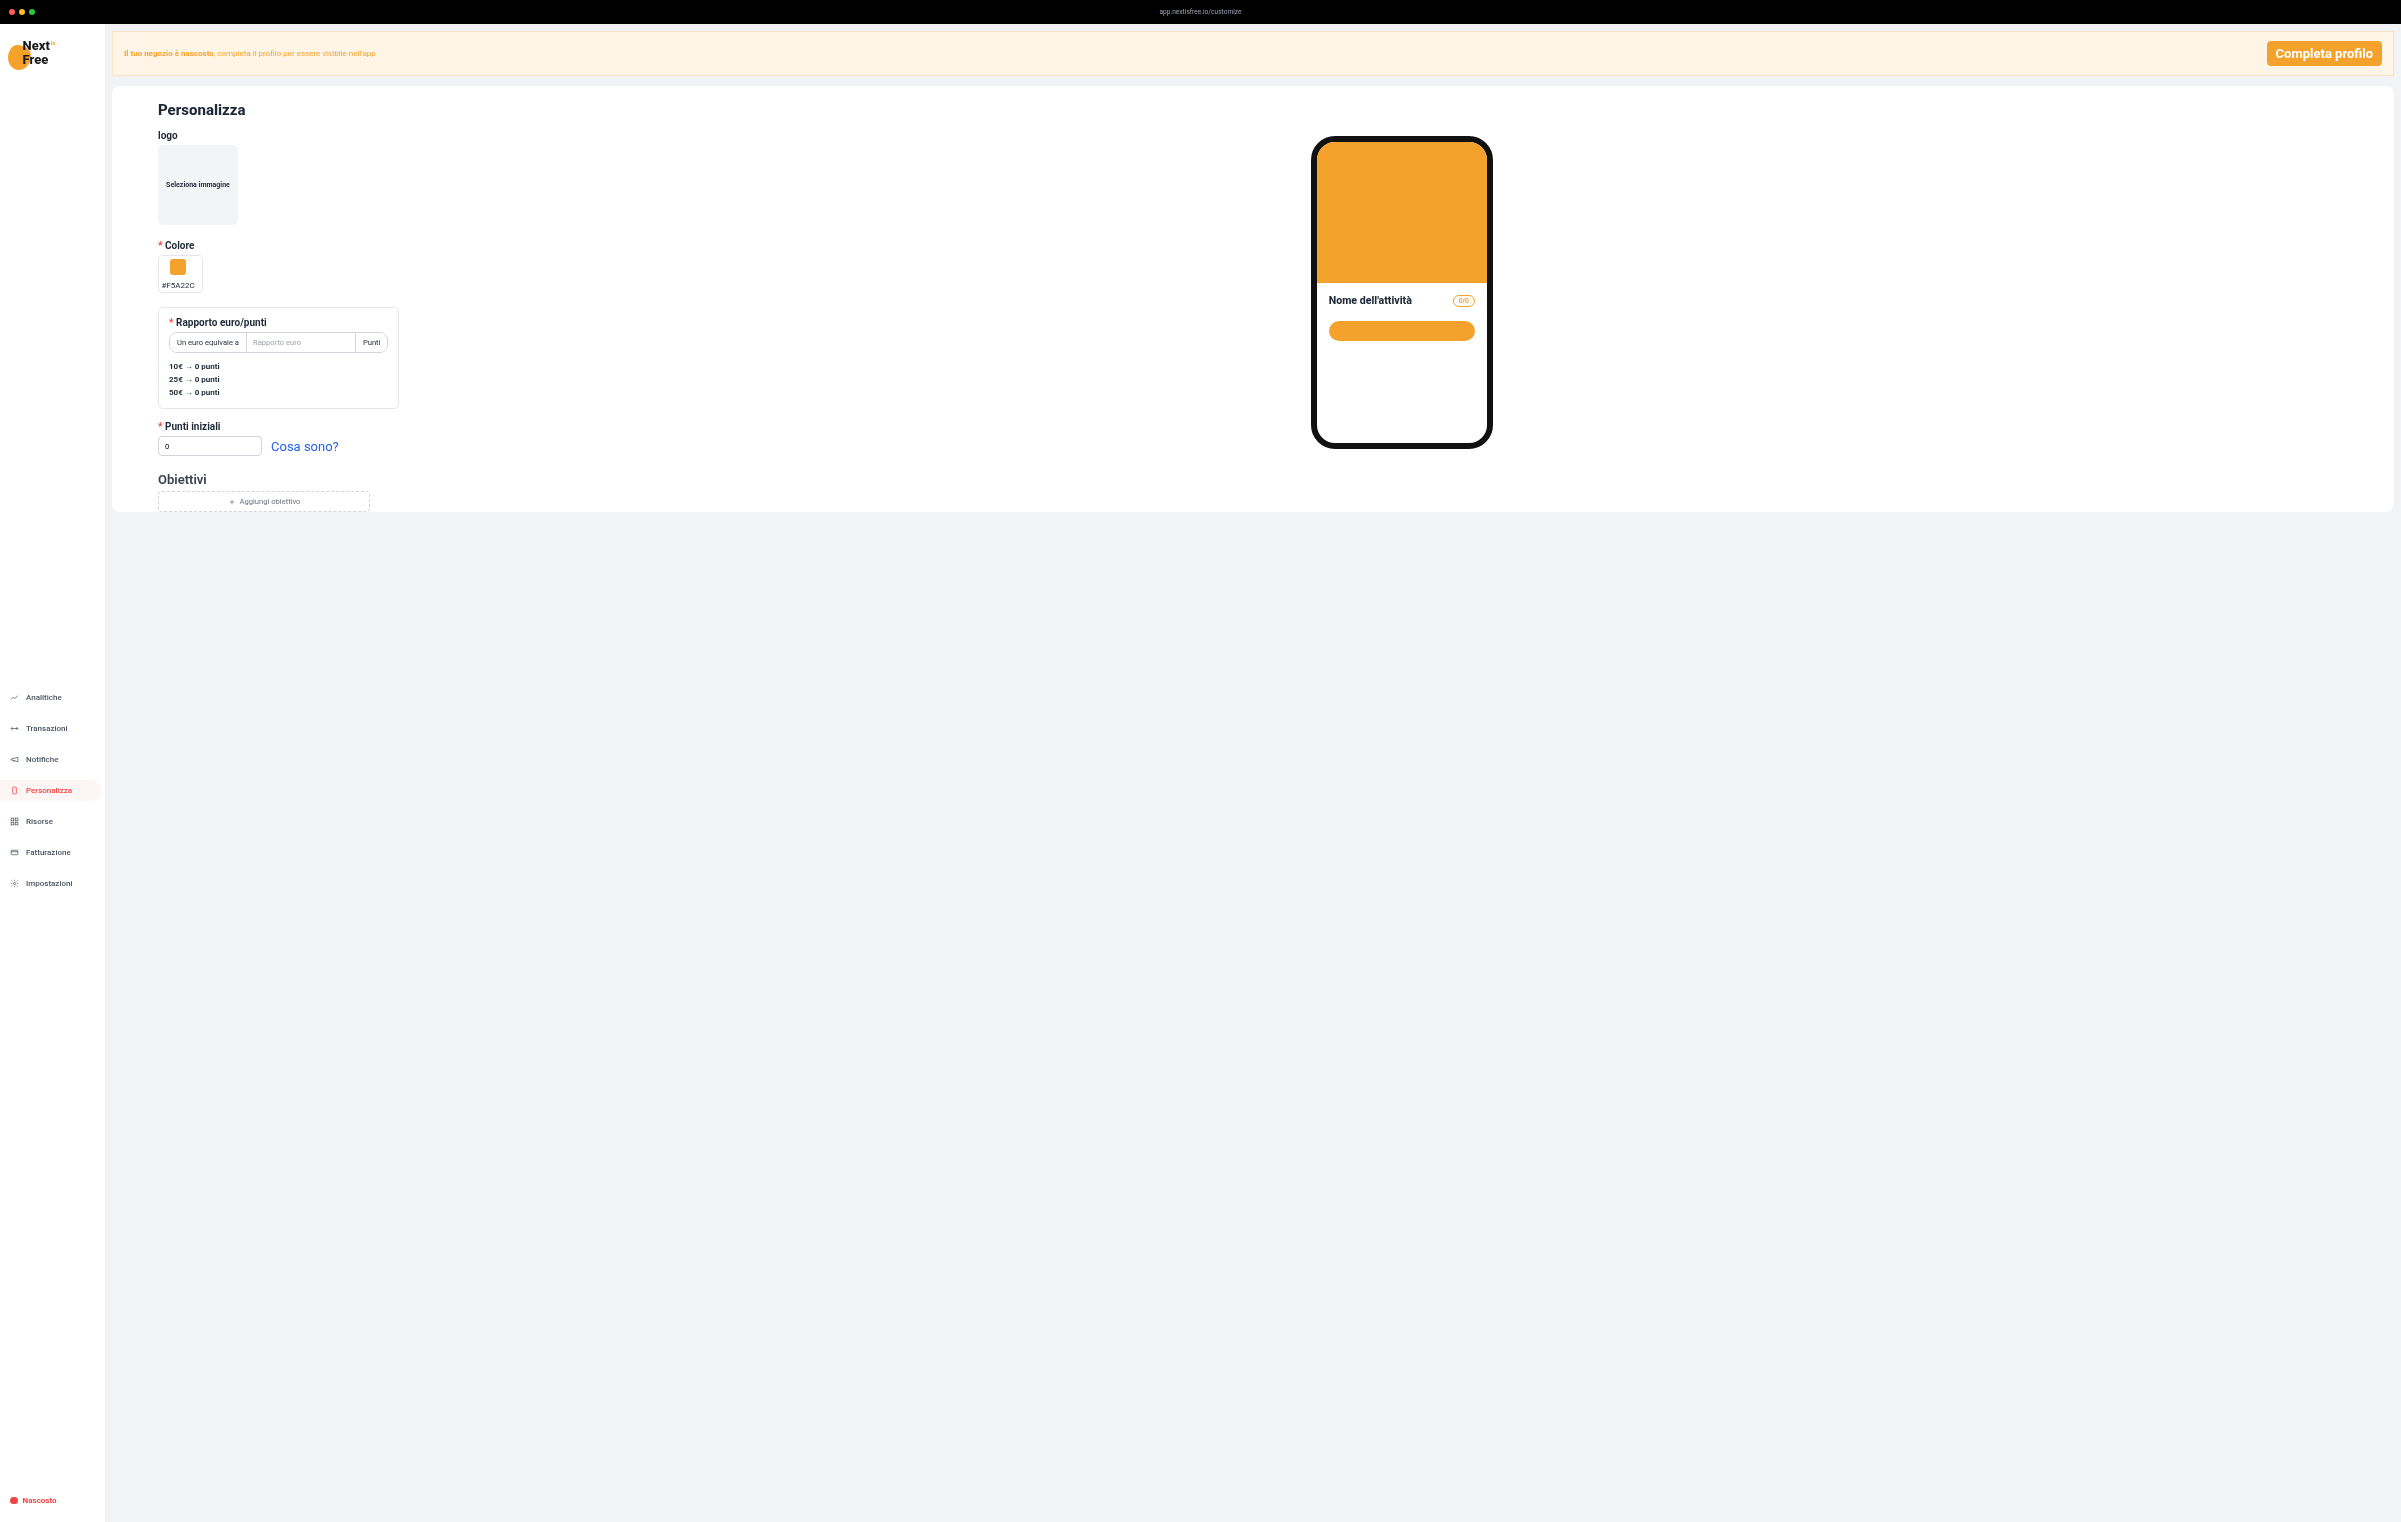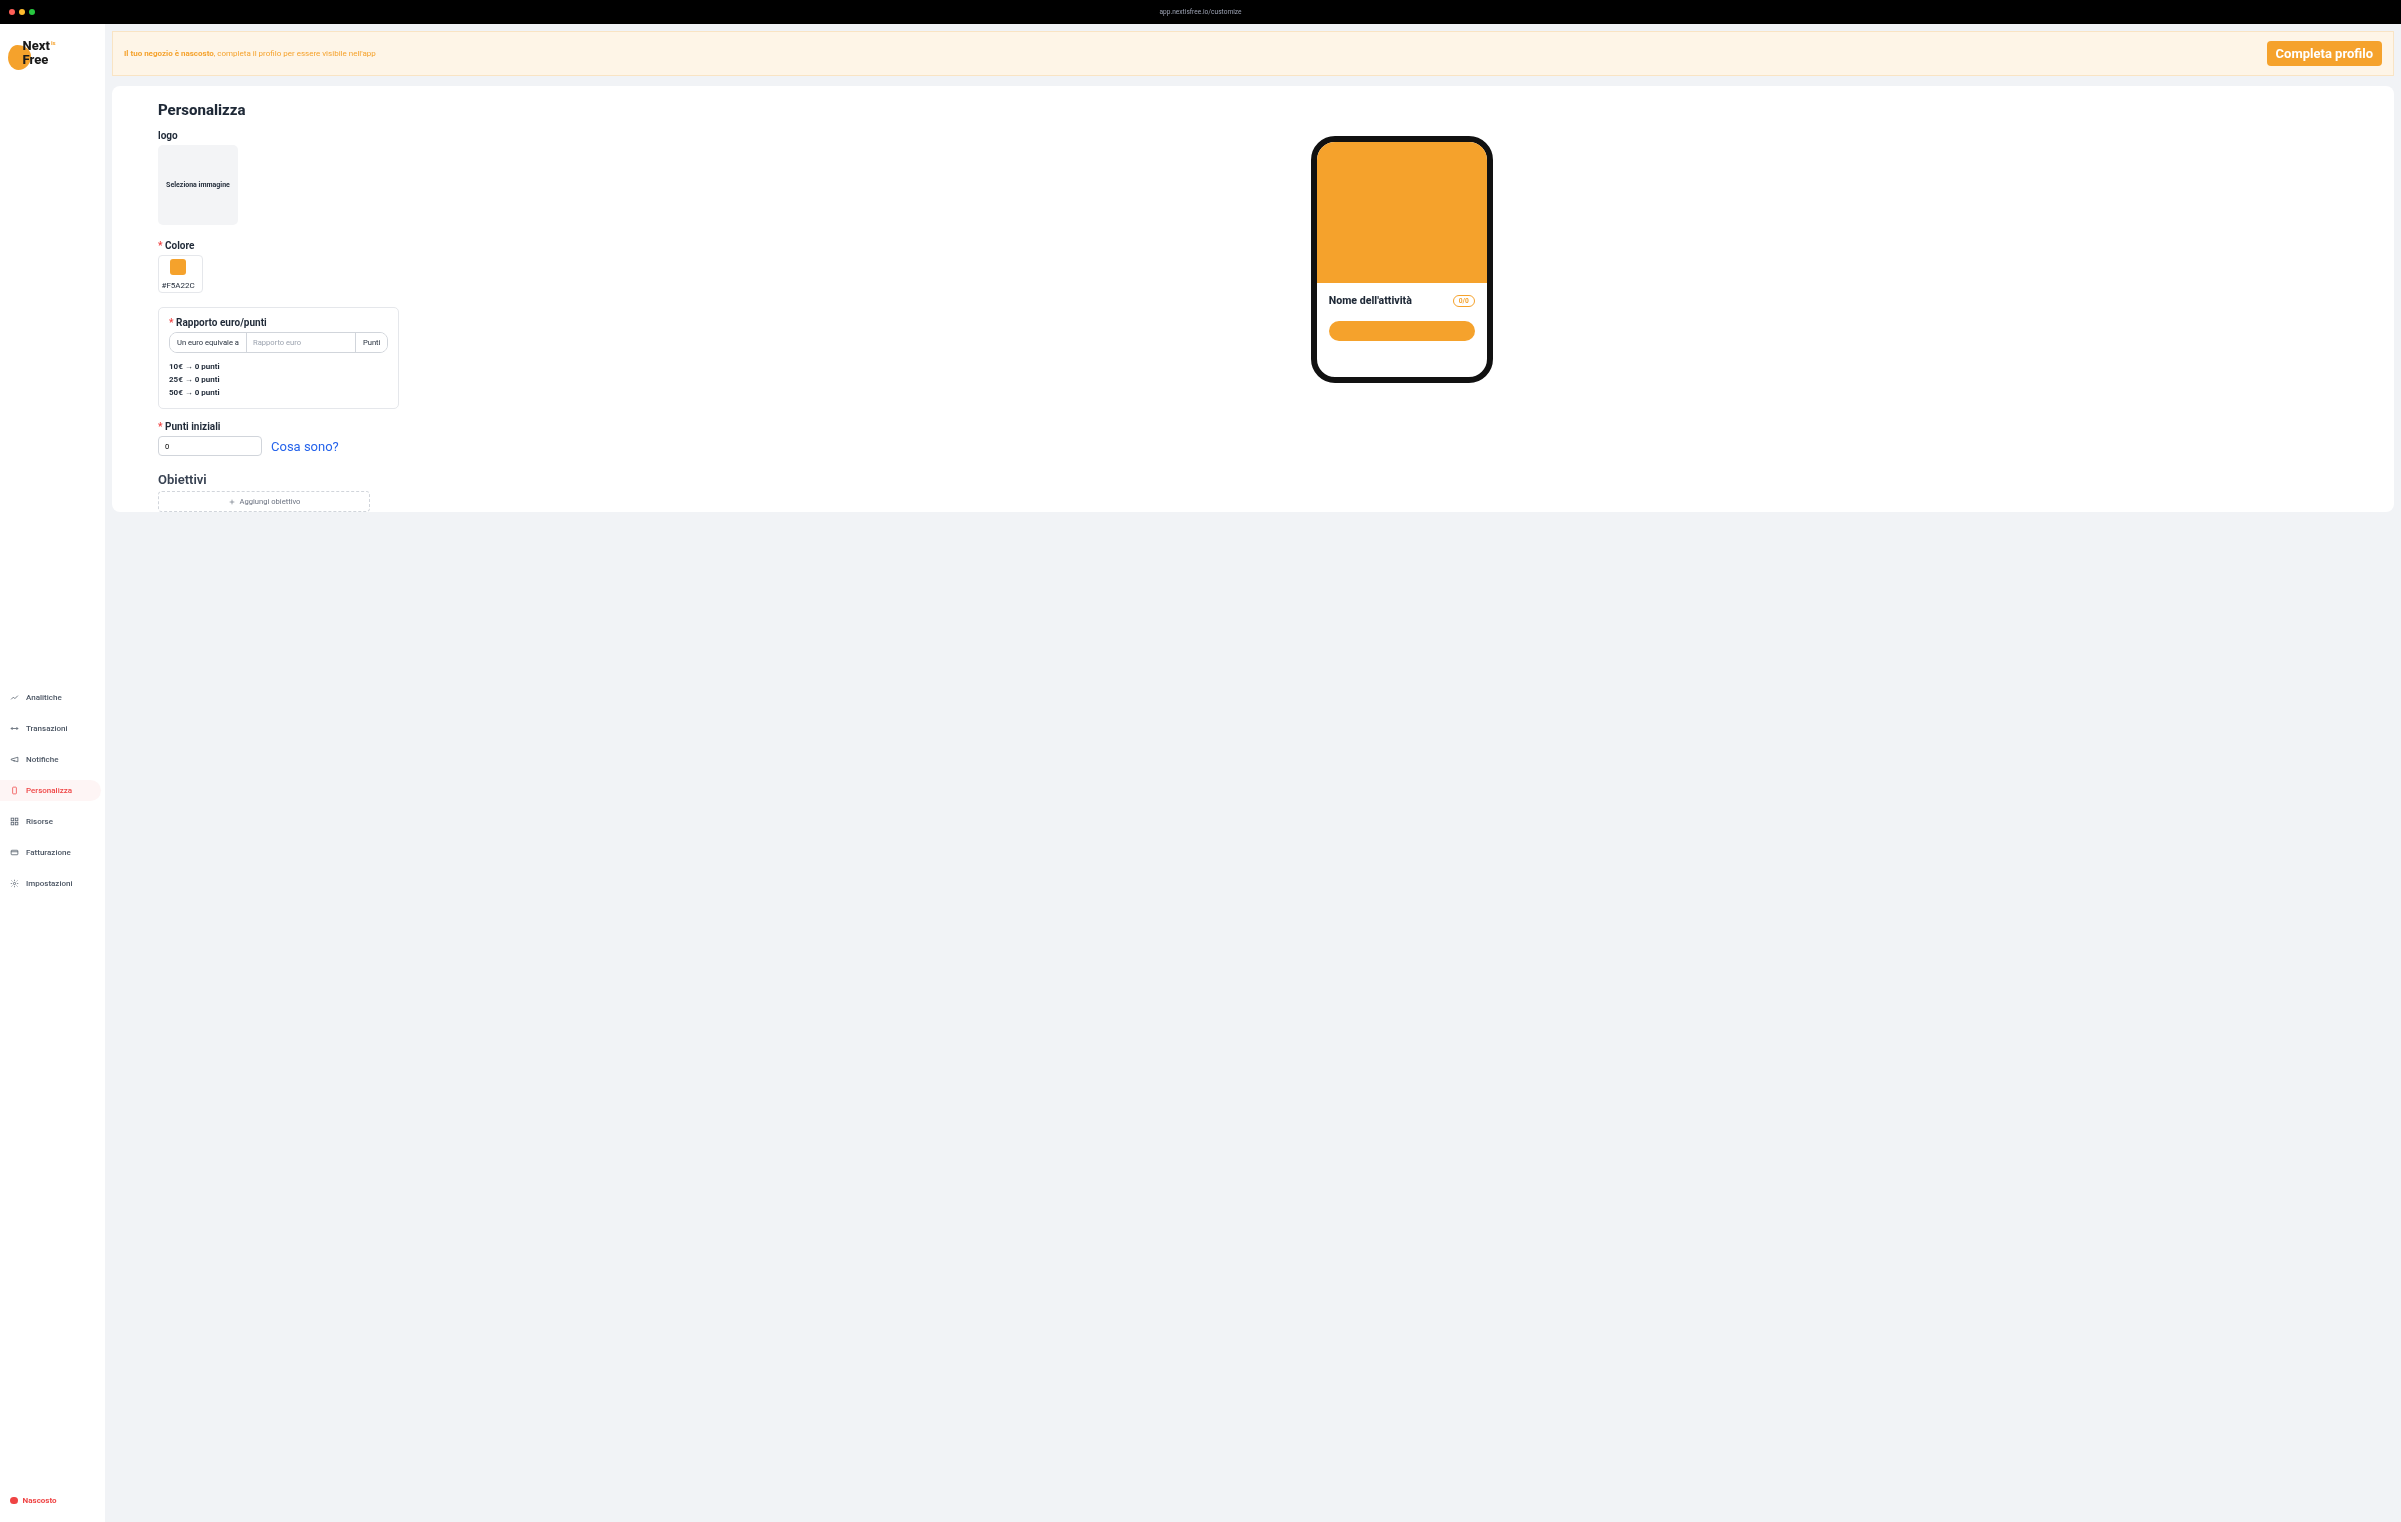--- a/index.html
+++ b/index.html
@@ -63,7 +63,7 @@
 .add-obj { width:100%; max-width:212px; border:0.5px dashed #d1d5db; border-radius:4px; padding:5px; display:flex; align-items:center; justify-content:center; gap:4px; color:#6b7280; font-size:7.6px; cursor:pointer; background:#fff; }
 
 .preview { flex:1; display:flex; justify-content:center; padding-top:35px; }
-.phone { width:182px; height:247px; border:6px solid #111; border-radius:24px; background:#fff; overflow:hidden; }
+.phone { width:182px; height:313px; border:6px solid #111; border-radius:24px; background:#fff; overflow:hidden; }
 .phone-hero { height:141px; }
 .phone-body { padding:11px 12px; }
 .phone-title-row { display:flex; justify-content:space-between; align-items:center; margin-bottom:14px; }

